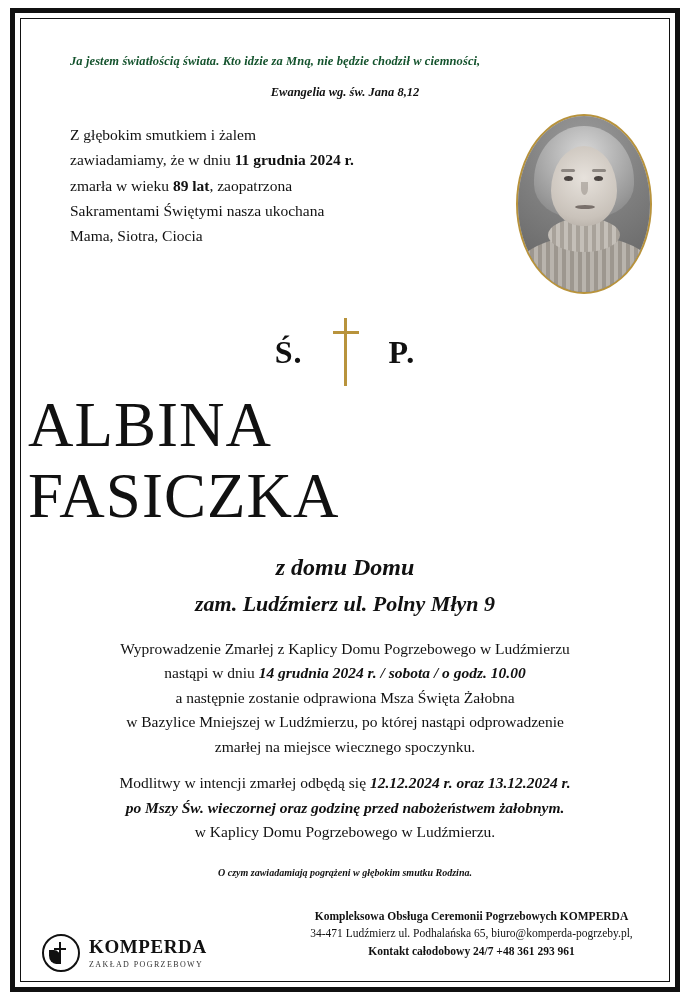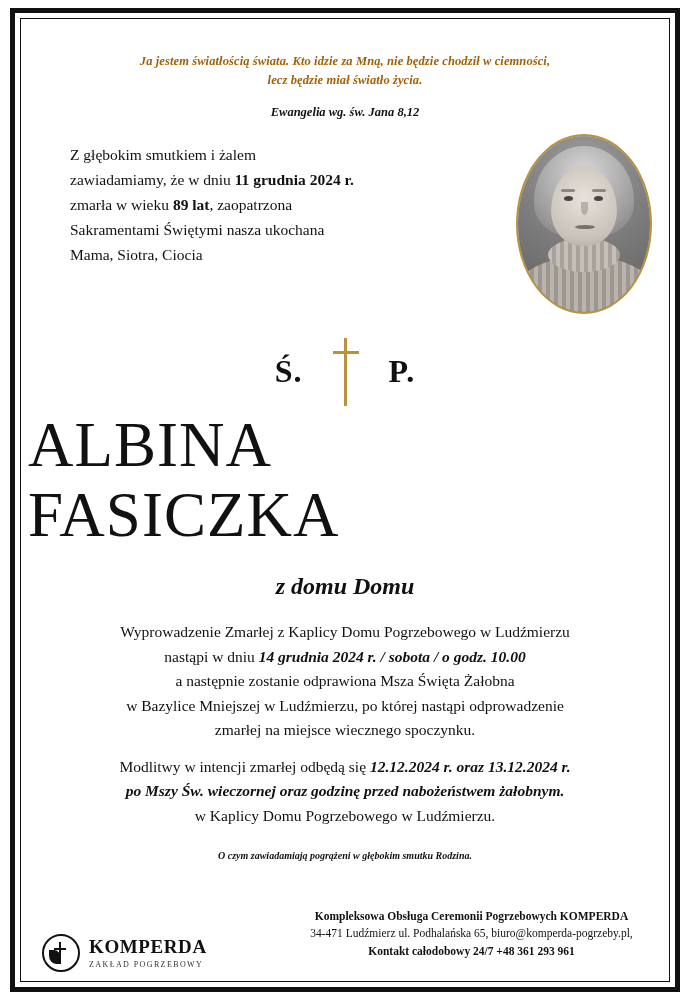--- a/index.html
+++ b/index.html
@@ -51,14 +51,13 @@
 
   
   .quote {
-    text-align: center;
     font-style: italic;
     font-size: 12.5px;
     line-height: 1.55;
     font-weight: bold;
     letter-spacing: .1px;
     margin: 26px 42px 0 42px;
-    color: #a16207;
+    color: #14532d;
   }
   .quote-source {
     text-align: center;

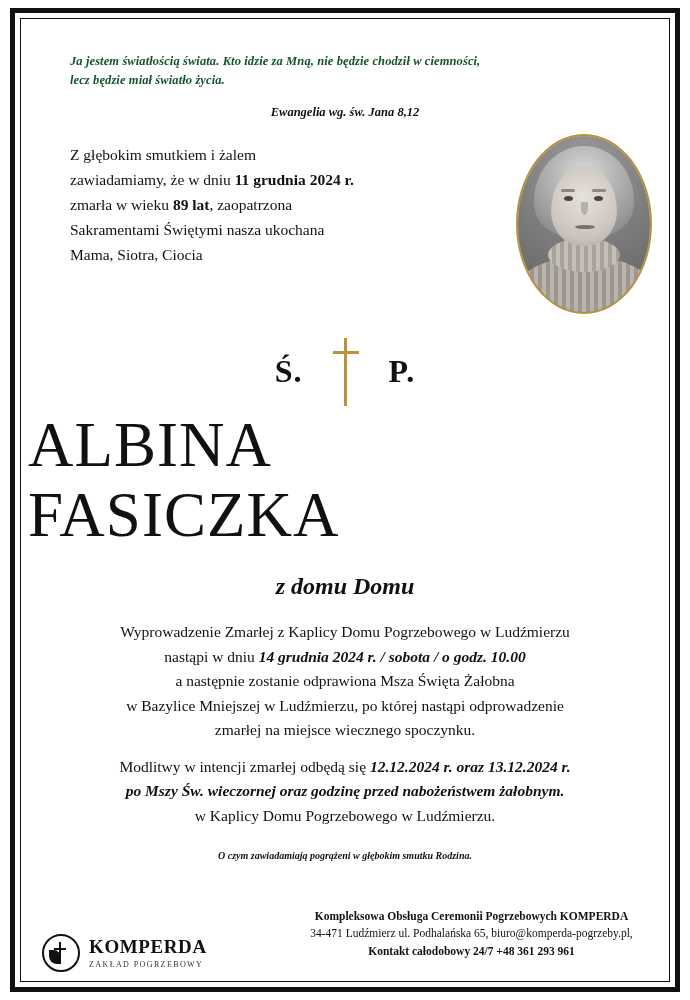--- a/index.html
+++ b/index.html
@@ -318,7 +318,6 @@
 
     <div class="quote">
       <div>Ja jestem światłością świata. Kto idzie za Mną, nie będzie chodził w ciemności,</div>
-      <div>lecz będzie miał światło życia.</div>
     </div>
     <div class="quote-source">Ewangelia wg. św. Jana 8,12</div>
 

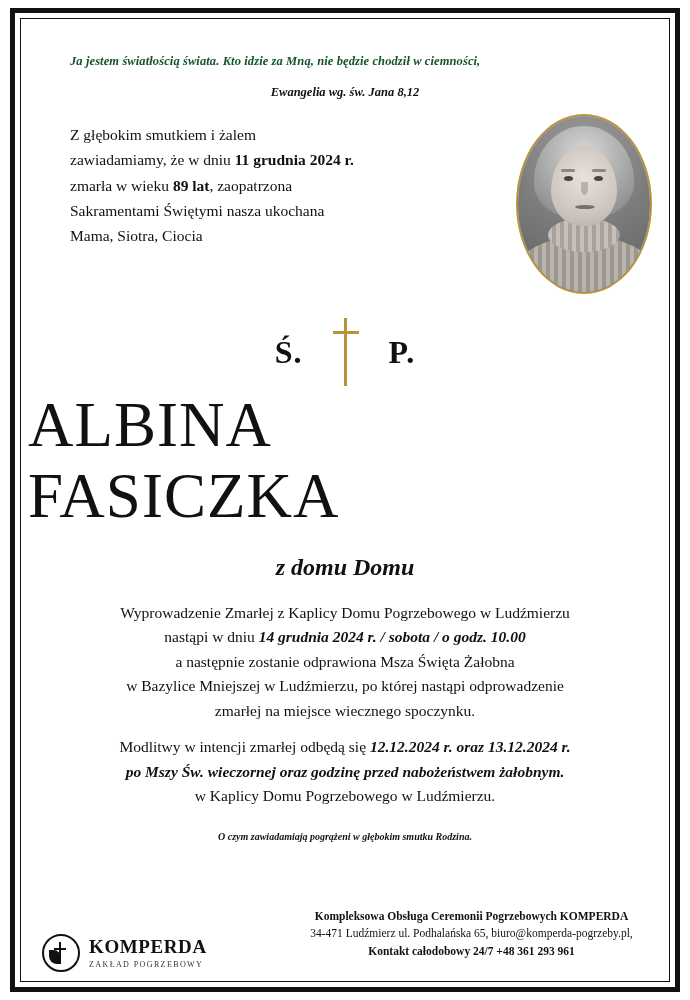--- a/index.html
+++ b/index.html
@@ -366,6 +366,7 @@
     </div>
 
     <div class="maiden">z domu Domu</div>
+    <div class="address">zam. Ludźmierz ul. Polny Młyn 9</div>
 
     <div class="para">
       <div>Wyprowadzenie Zmarłej z Kaplicy Domu Pogrzebowego w Ludźmierzu</div>

